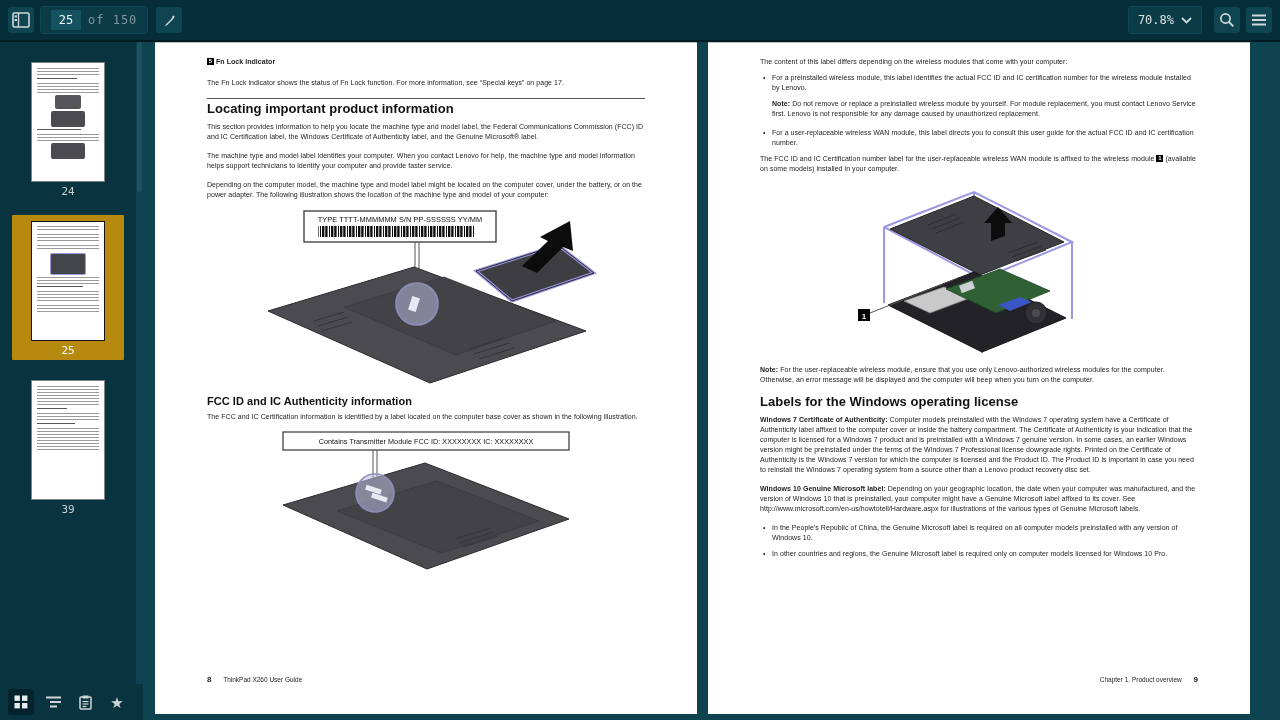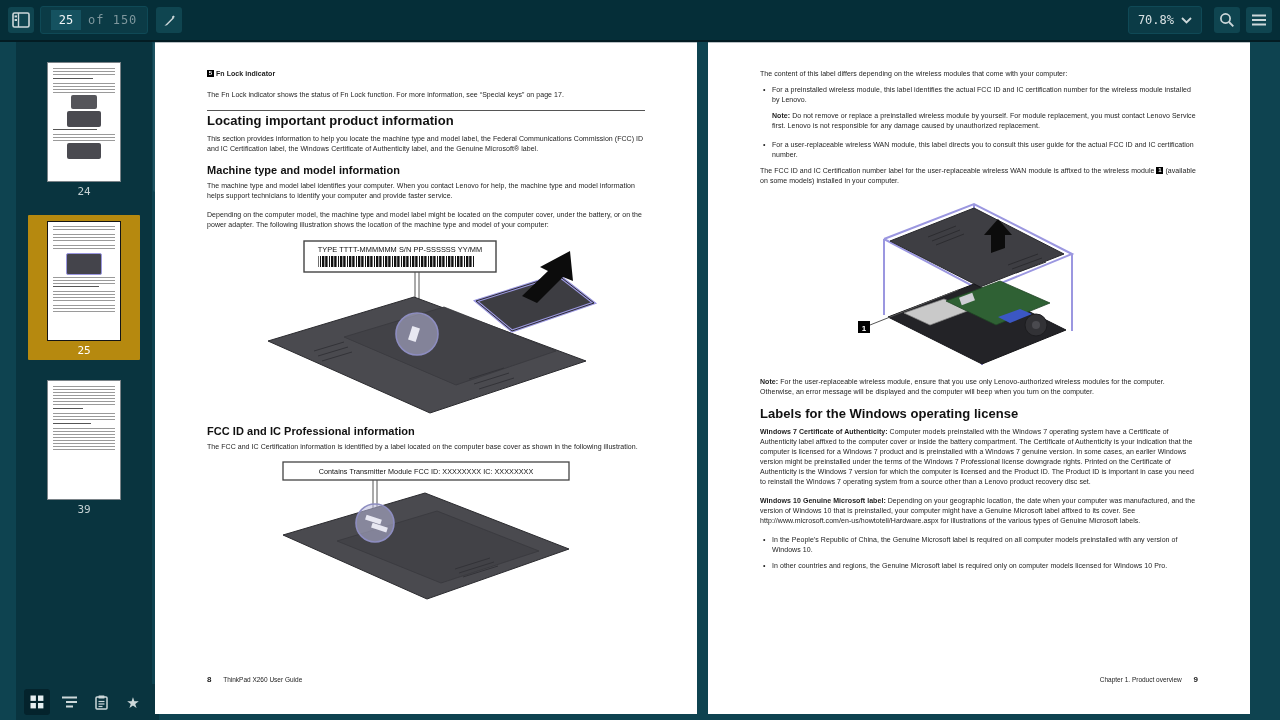--- a/index.html
+++ b/index.html
@@ -63,7 +63,7 @@
           border-top:1px solid #b9c0c4; color:#1c1c1c; }
   .page-left  { left:155px; }
   .page-right { left:708px; }
-  .pagebody { padding:26px 52px 0 52px; font-size:7px; line-height:10px;
+  .pagebody { padding:14px 52px 0 52px; font-size:7px; line-height:10px;
               letter-spacing:0.05px; }
   .pagebody p { margin-bottom:9px; }
   .h-rule { border-top:1px solid #555; margin:3px 0 2px; }

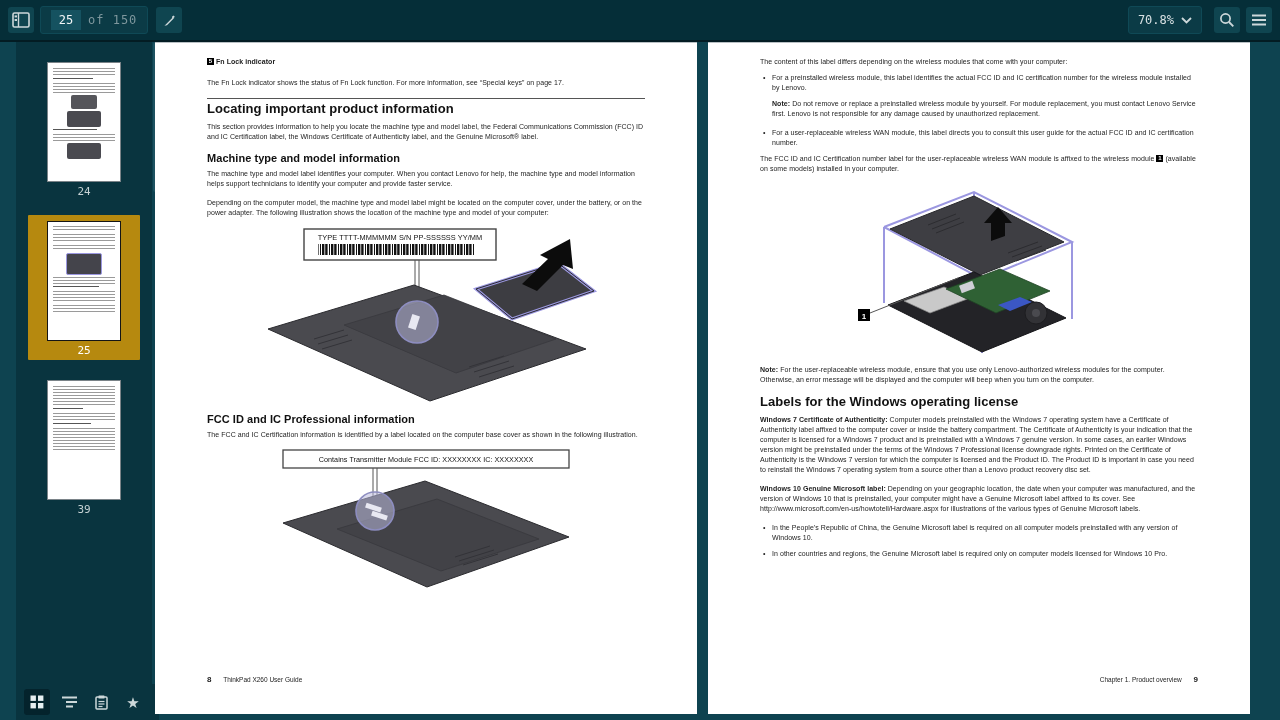--- a/index.html
+++ b/index.html
@@ -220,7 +220,6 @@
     <h1 class="doc">Locating important product information</h1>
     <p>This section provides information to help you locate the machine type and model label, the Federal Communications Commission (FCC) ID and IC Certification label, the Windows Certificate of Authenticity label, and the Genuine Microsoft® label.</p>
 
-    <h2 class="doc">Machine type and model information</h2>
     <p>The machine type and model label identifies your computer. When you contact Lenovo for help, the machine type and model information helps support technicians to identify your computer and provide faster service.</p>
     <p>Depending on the computer model, the machine type and model label might be located on the computer cover, under the battery, or on the power adapter. The following illustration shows the location of the machine type and model of your computer:</p>
 

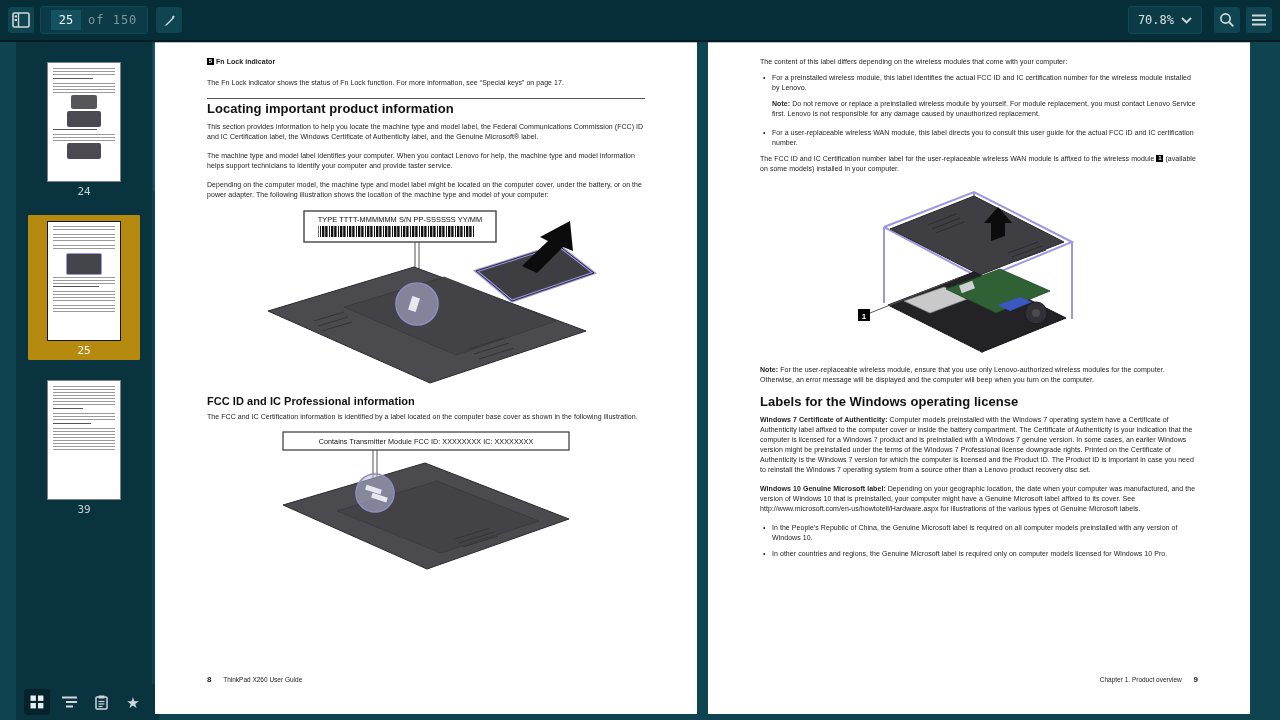--- a/index.html
+++ b/index.html
@@ -29,7 +29,7 @@
   .zoom-box svg { margin-left:7px; }
 
   
-  .sidebar { position:absolute; top:42px; left:16px; width:143px; bottom:0;
+  .sidebar { position:absolute; top:42px; left:0; width:143px; bottom:0;
              background:#09343f; }
   .side-scroll { position:absolute; top:0; right:0; width:7px; bottom:36px;
                  background:#0d4250; }

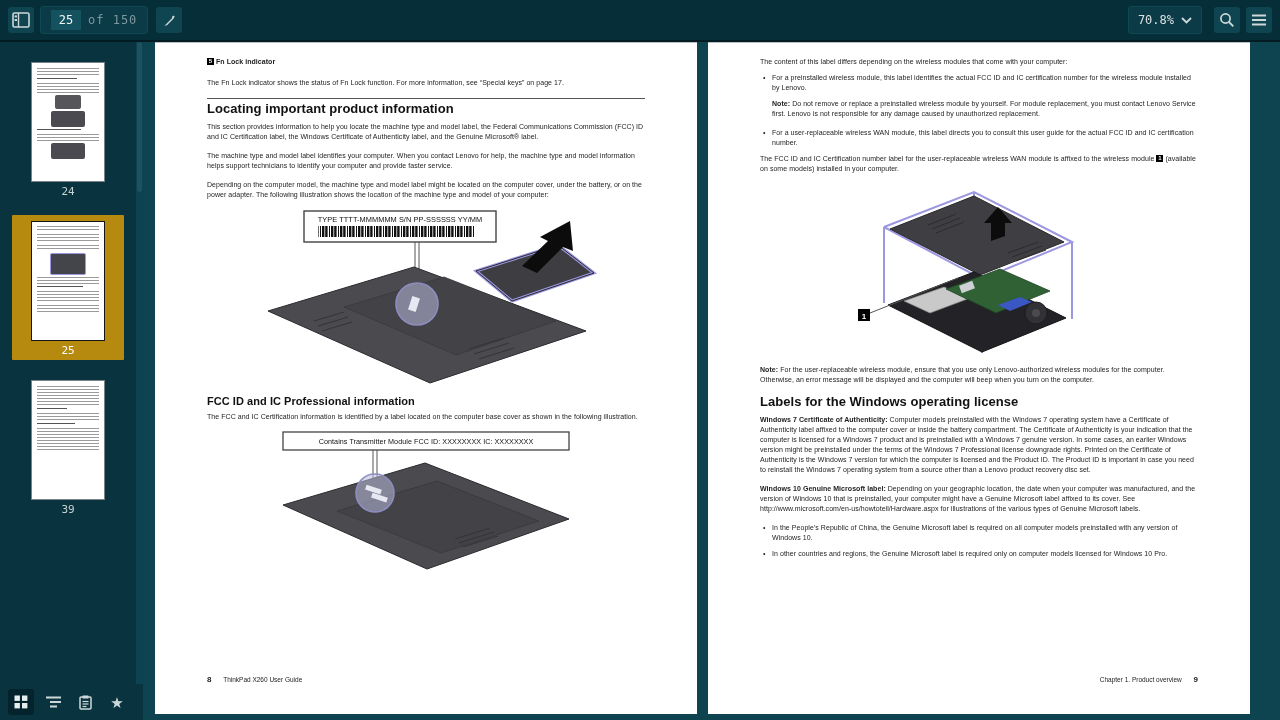--- a/index.html
+++ b/index.html
@@ -258,7 +258,7 @@
       <polygon points="268,57 294,32 286,28 316,12 319,42 309,38 283,64" fill="#0c0c0c"></polygon>
     </svg>
 
-    <h2 class="doc">FCC ID and IC Professional information</h2>
+    <h2 class="doc">FCC ID and IC Authenticity information</h2>
     <p>The FCC and IC Certification information is identified by a label located on the computer base cover as shown in the following illustration.</p>
 
     <svg class="illus" width="302" height="140" viewBox="0 0 302 140">

